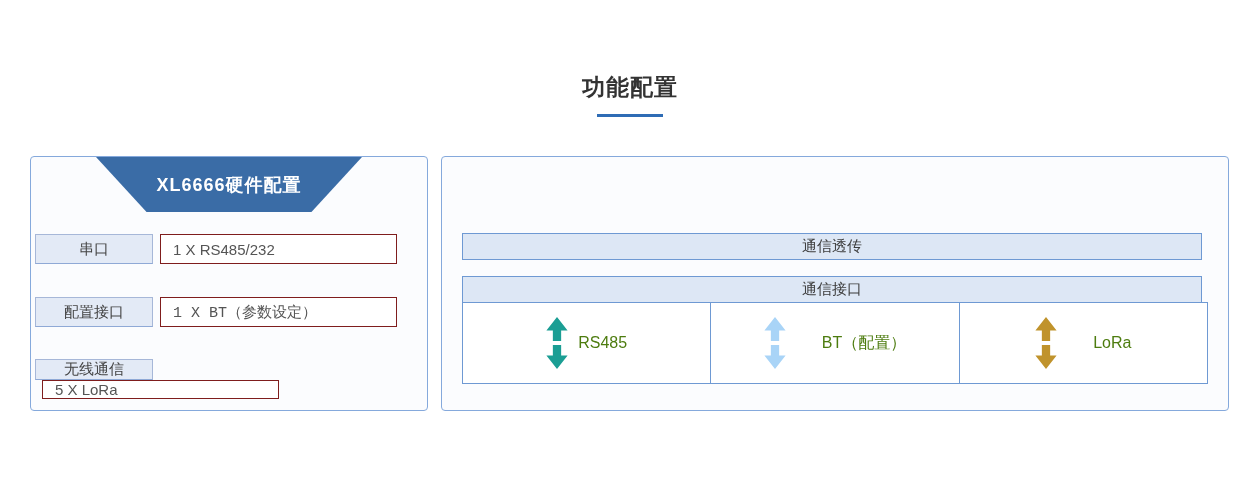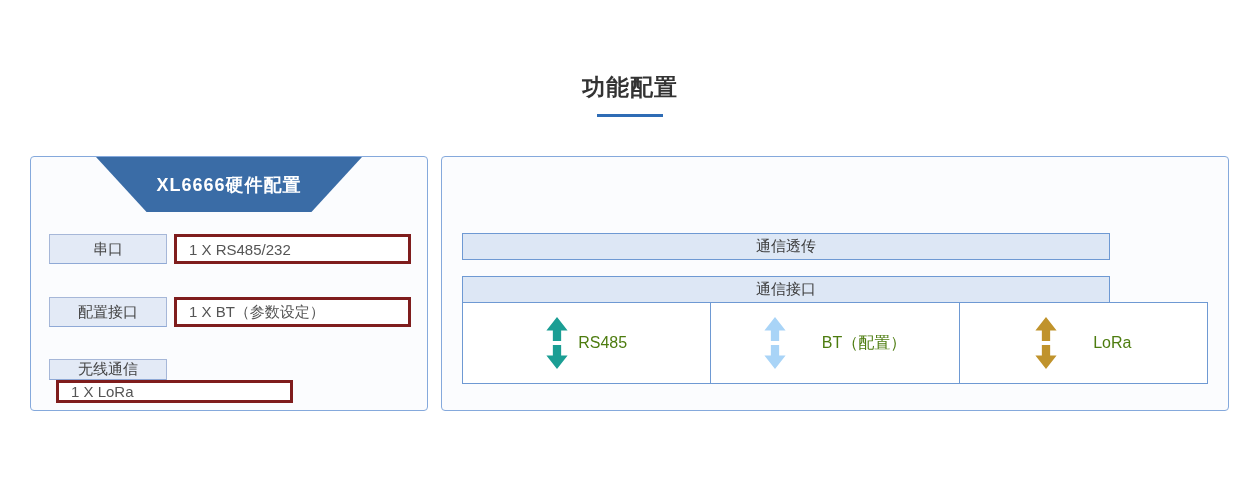--- a/index.html
+++ b/index.html
@@ -48,7 +48,7 @@
   .trap-fn { width: 268px; }
 
   
-  .hw-row { position: absolute; left: 18px; height: 30px; display: flex; }
+  .hw-row { position: absolute; left: 4px; height: 30px; display: flex; }
   .hw-row-0 { top: 77px; }
   .hw-row-1 { top: 140px; }
   .hw-row-2 { top: 202px; flex-direction: column; }

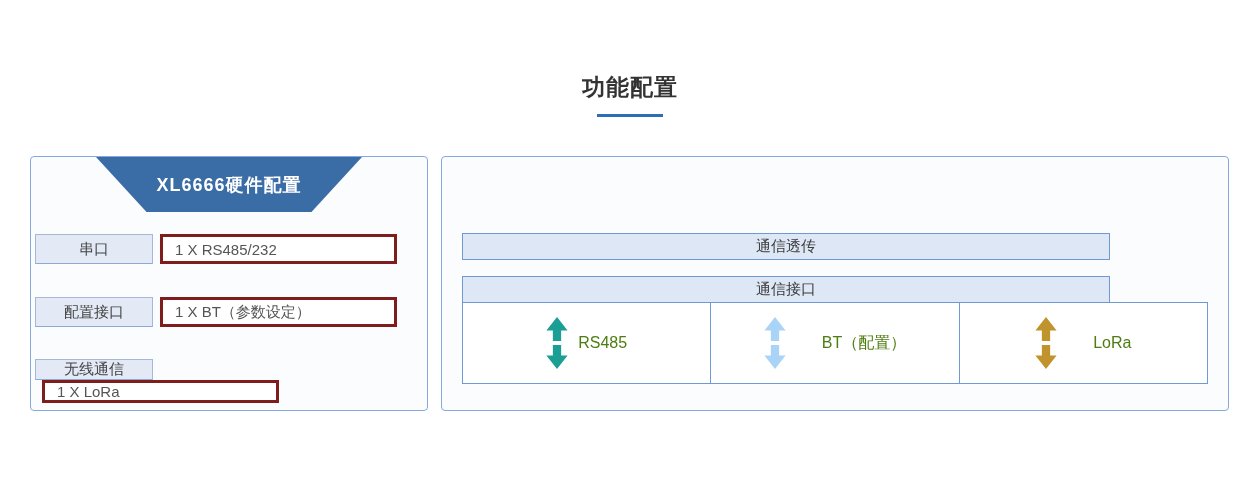--- a/index.html
+++ b/index.html
@@ -64,7 +64,7 @@
     margin-left: 7px;
     width: 237px; height: 30px;
     background: #ffffff;
-    border: 3px solid #7f1d1d;
+    border: 1px solid #7f1d1d;
     display: flex; align-items: center;
     padding-left: 12px;
     font-size: 15px; color: #555555;

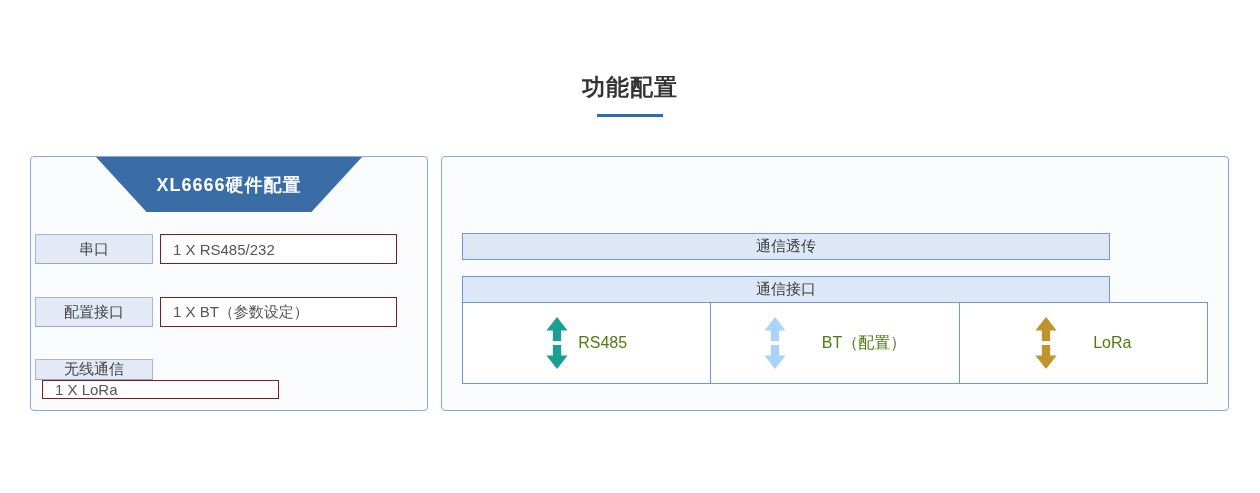--- a/index.html
+++ b/index.html
@@ -72,7 +72,7 @@
 
   
   .fn-bar {
-    position: absolute; left: 20px; width: 648px; height: 27px;
+    position: absolute; left: 20px; width: 740px; height: 27px;
     background: #DDE7F5;
     border: 1px solid #6E99D3;
     display: flex; align-items: center; justify-content: center;

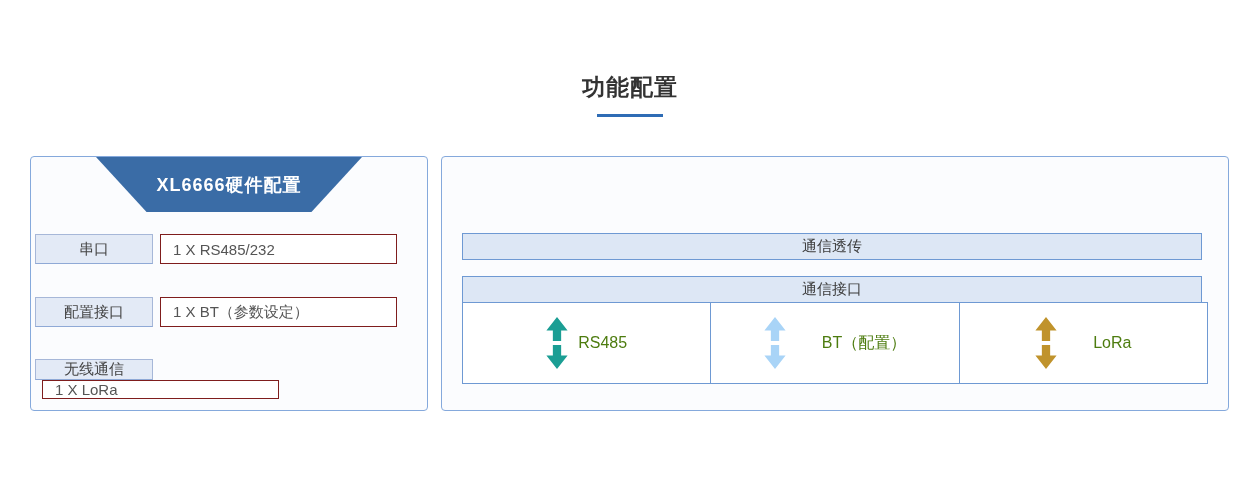--- a/index.html
+++ b/index.html
@@ -50,7 +50,7 @@
   
   .hw-row { position: absolute; left: 4px; height: 30px; display: flex; }
   .hw-row-0 { top: 77px; }
-  .hw-row-1 { top: 140px; }
+  .hw-row-1 { top: 140px; font-family: Liberation Mono, monospace; }
   .hw-row-2 { top: 202px; flex-direction: column; }
   .hw-label {
     width: 118px; height: 30px;

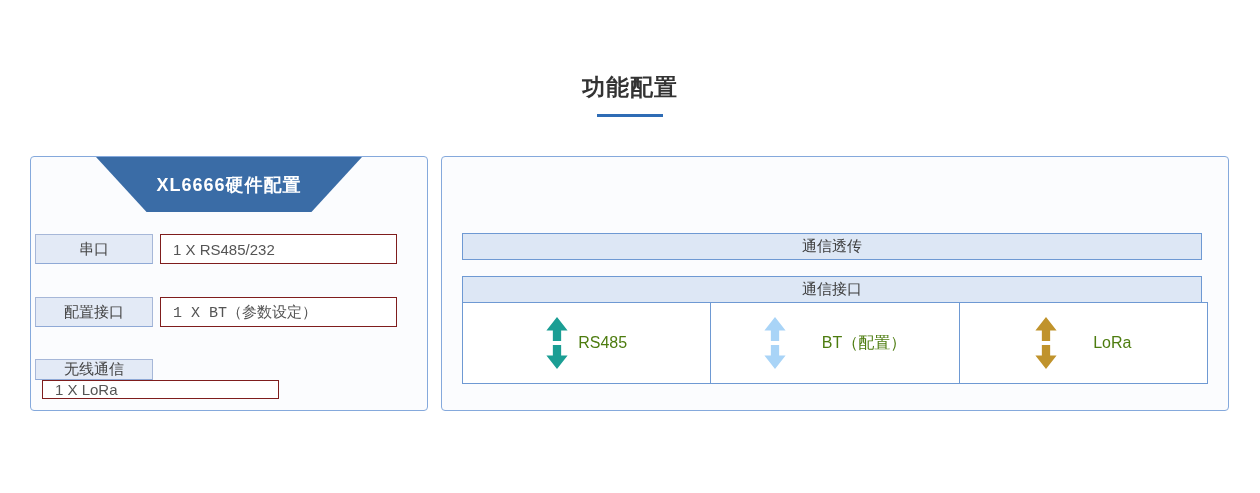--- a/index.html
+++ b/index.html
@@ -121,7 +121,7 @@
 
     <div class="hw-row hw-row-2">
       <div class="hw-label">无线通信</div>
-      <div class="hw-value">1 X LoRa</div>
+      <div class="hw-value">5 X LoRa</div>
     </div>
   </div>
 

